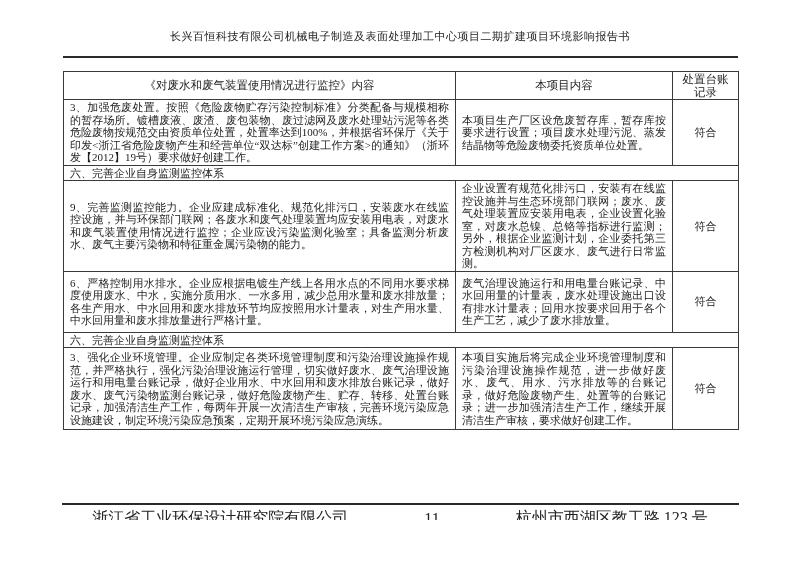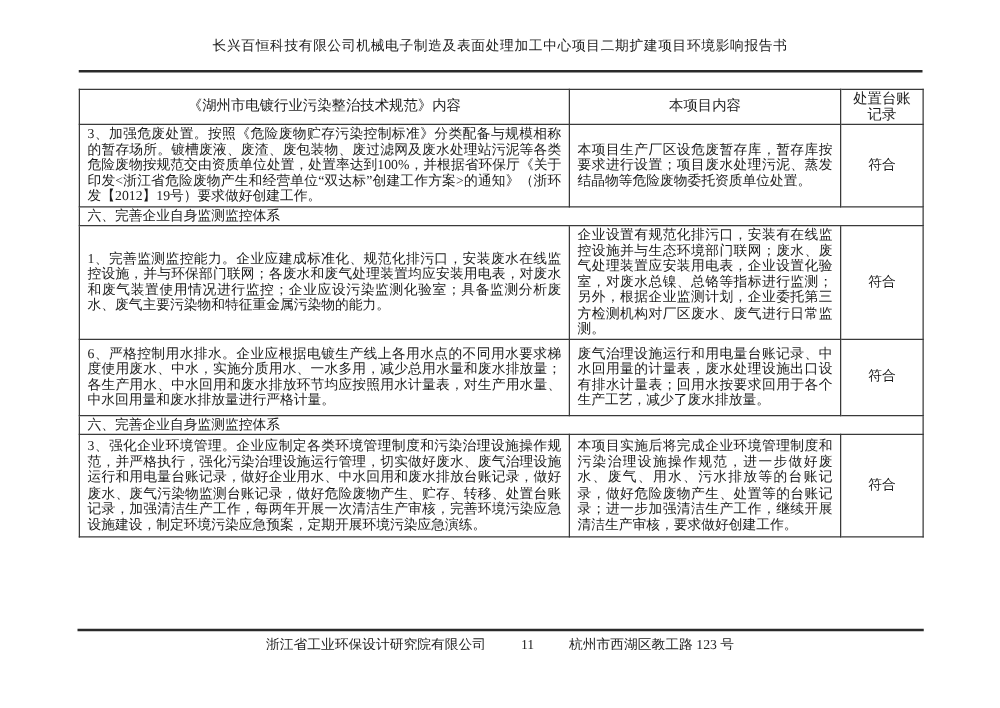--- a/index.html
+++ b/index.html
@@ -108,7 +108,7 @@
     </colgroup>
     <tbody>
       <tr style="height:18px;">
-        <th class="col-header">《湖州市电镀行业污染整治技术规范》内容</th>
+        <th class="col-header">《对废水和废气装置使用情况进行监控》内容</th>
         <th class="col-header">本项目内容</th>
         <th class="col-header">处置台账记录</th>
       </tr>

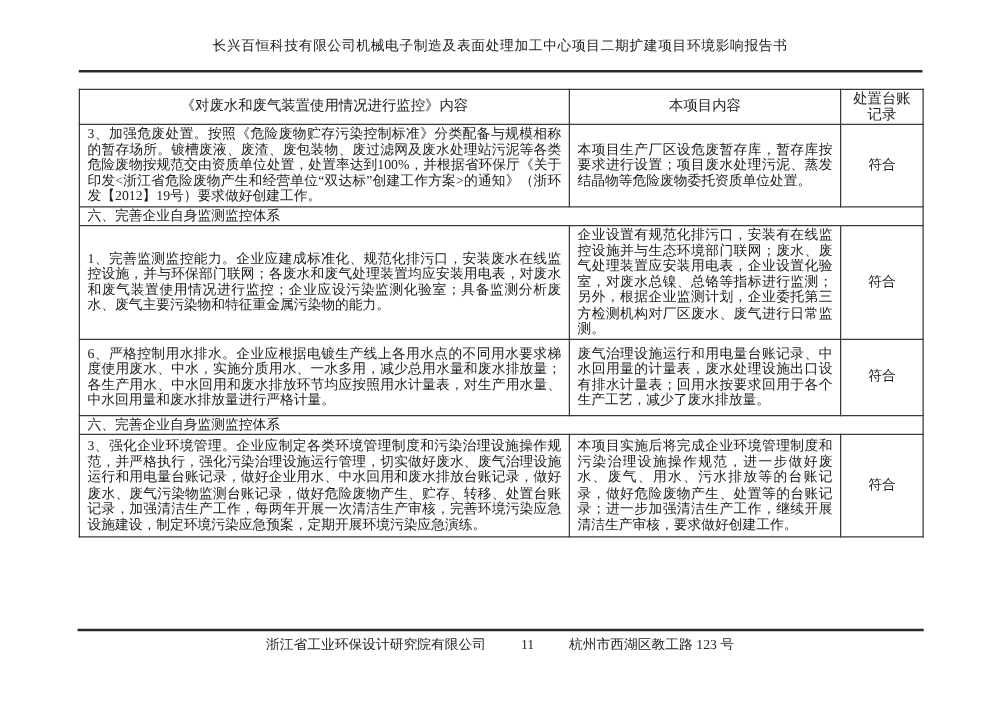--- a/index.html
+++ b/index.html
@@ -124,7 +124,7 @@
       </tr>
 
       <tr style="height:89px;">
-        <td class="cell-spec">1、完善监测监控能力。企业应建成标准化、规范化排污口，安装废水在线监控设施，并与环保部门联网；各废水和废气处理装置均应安装用电表，对废水和废气装置使用情况进行监控；企业应设污染监测化验室；具备监测分析废水、废气主要污染物和特征重金属污染物的能力。</td>
+        <td class="cell-spec">9、完善监测监控能力。企业应建成标准化、规范化排污口，安装废水在线监控设施，并与环保部门联网；各废水和废气处理装置均应安装用电表，对废水和废气装置使用情况进行监控；企业应设污染监测化验室；具备监测分析废水、废气主要污染物和特征重金属污染物的能力。</td>
         <td class="cell-project">企业设置有规范化排污口，安装有在线监控设施并与生态环境部门联网；废水、废气处理装置应安装用电表，企业设置化验室，对废水总镍、总铬等指标进行监测；另外，根据企业监测计划，企业委托第三方检测机构对厂区废水、废气进行日常监测。</td>
         <td class="cell-comp">符合</td>
       </tr>

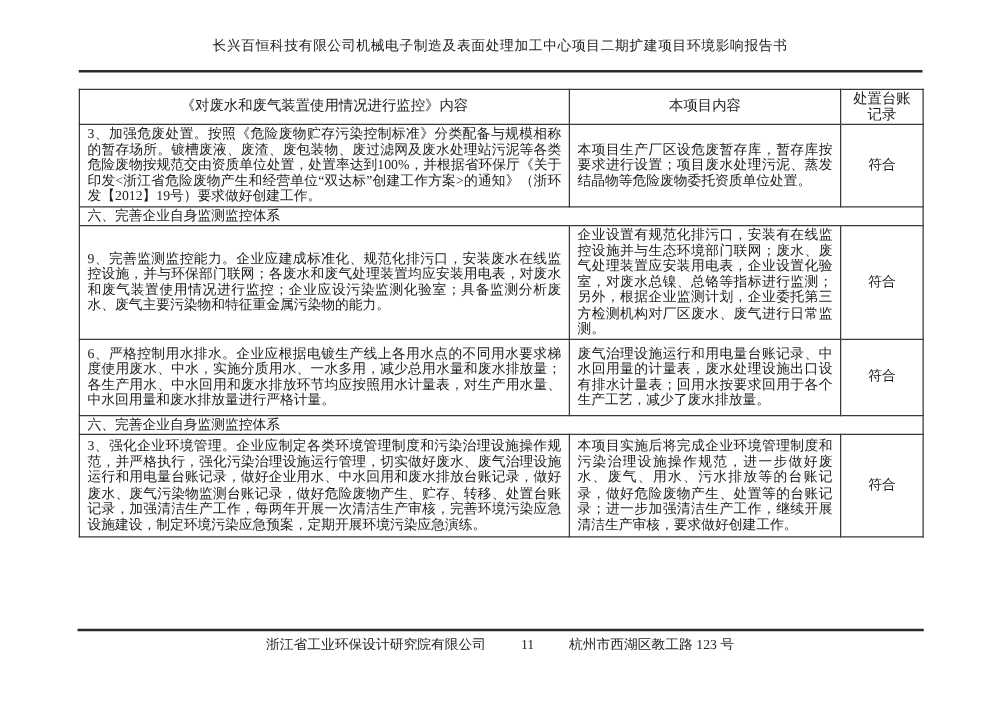--- a/index.html
+++ b/index.html
@@ -87,8 +87,8 @@
     display: flex;
     justify-content: center;
     align-items: center;
-    gap: 28px;
-    font-size: 11px;
+    gap: 76px;
+    font-size: 16px;
     color: #222;
   }
 </style>

